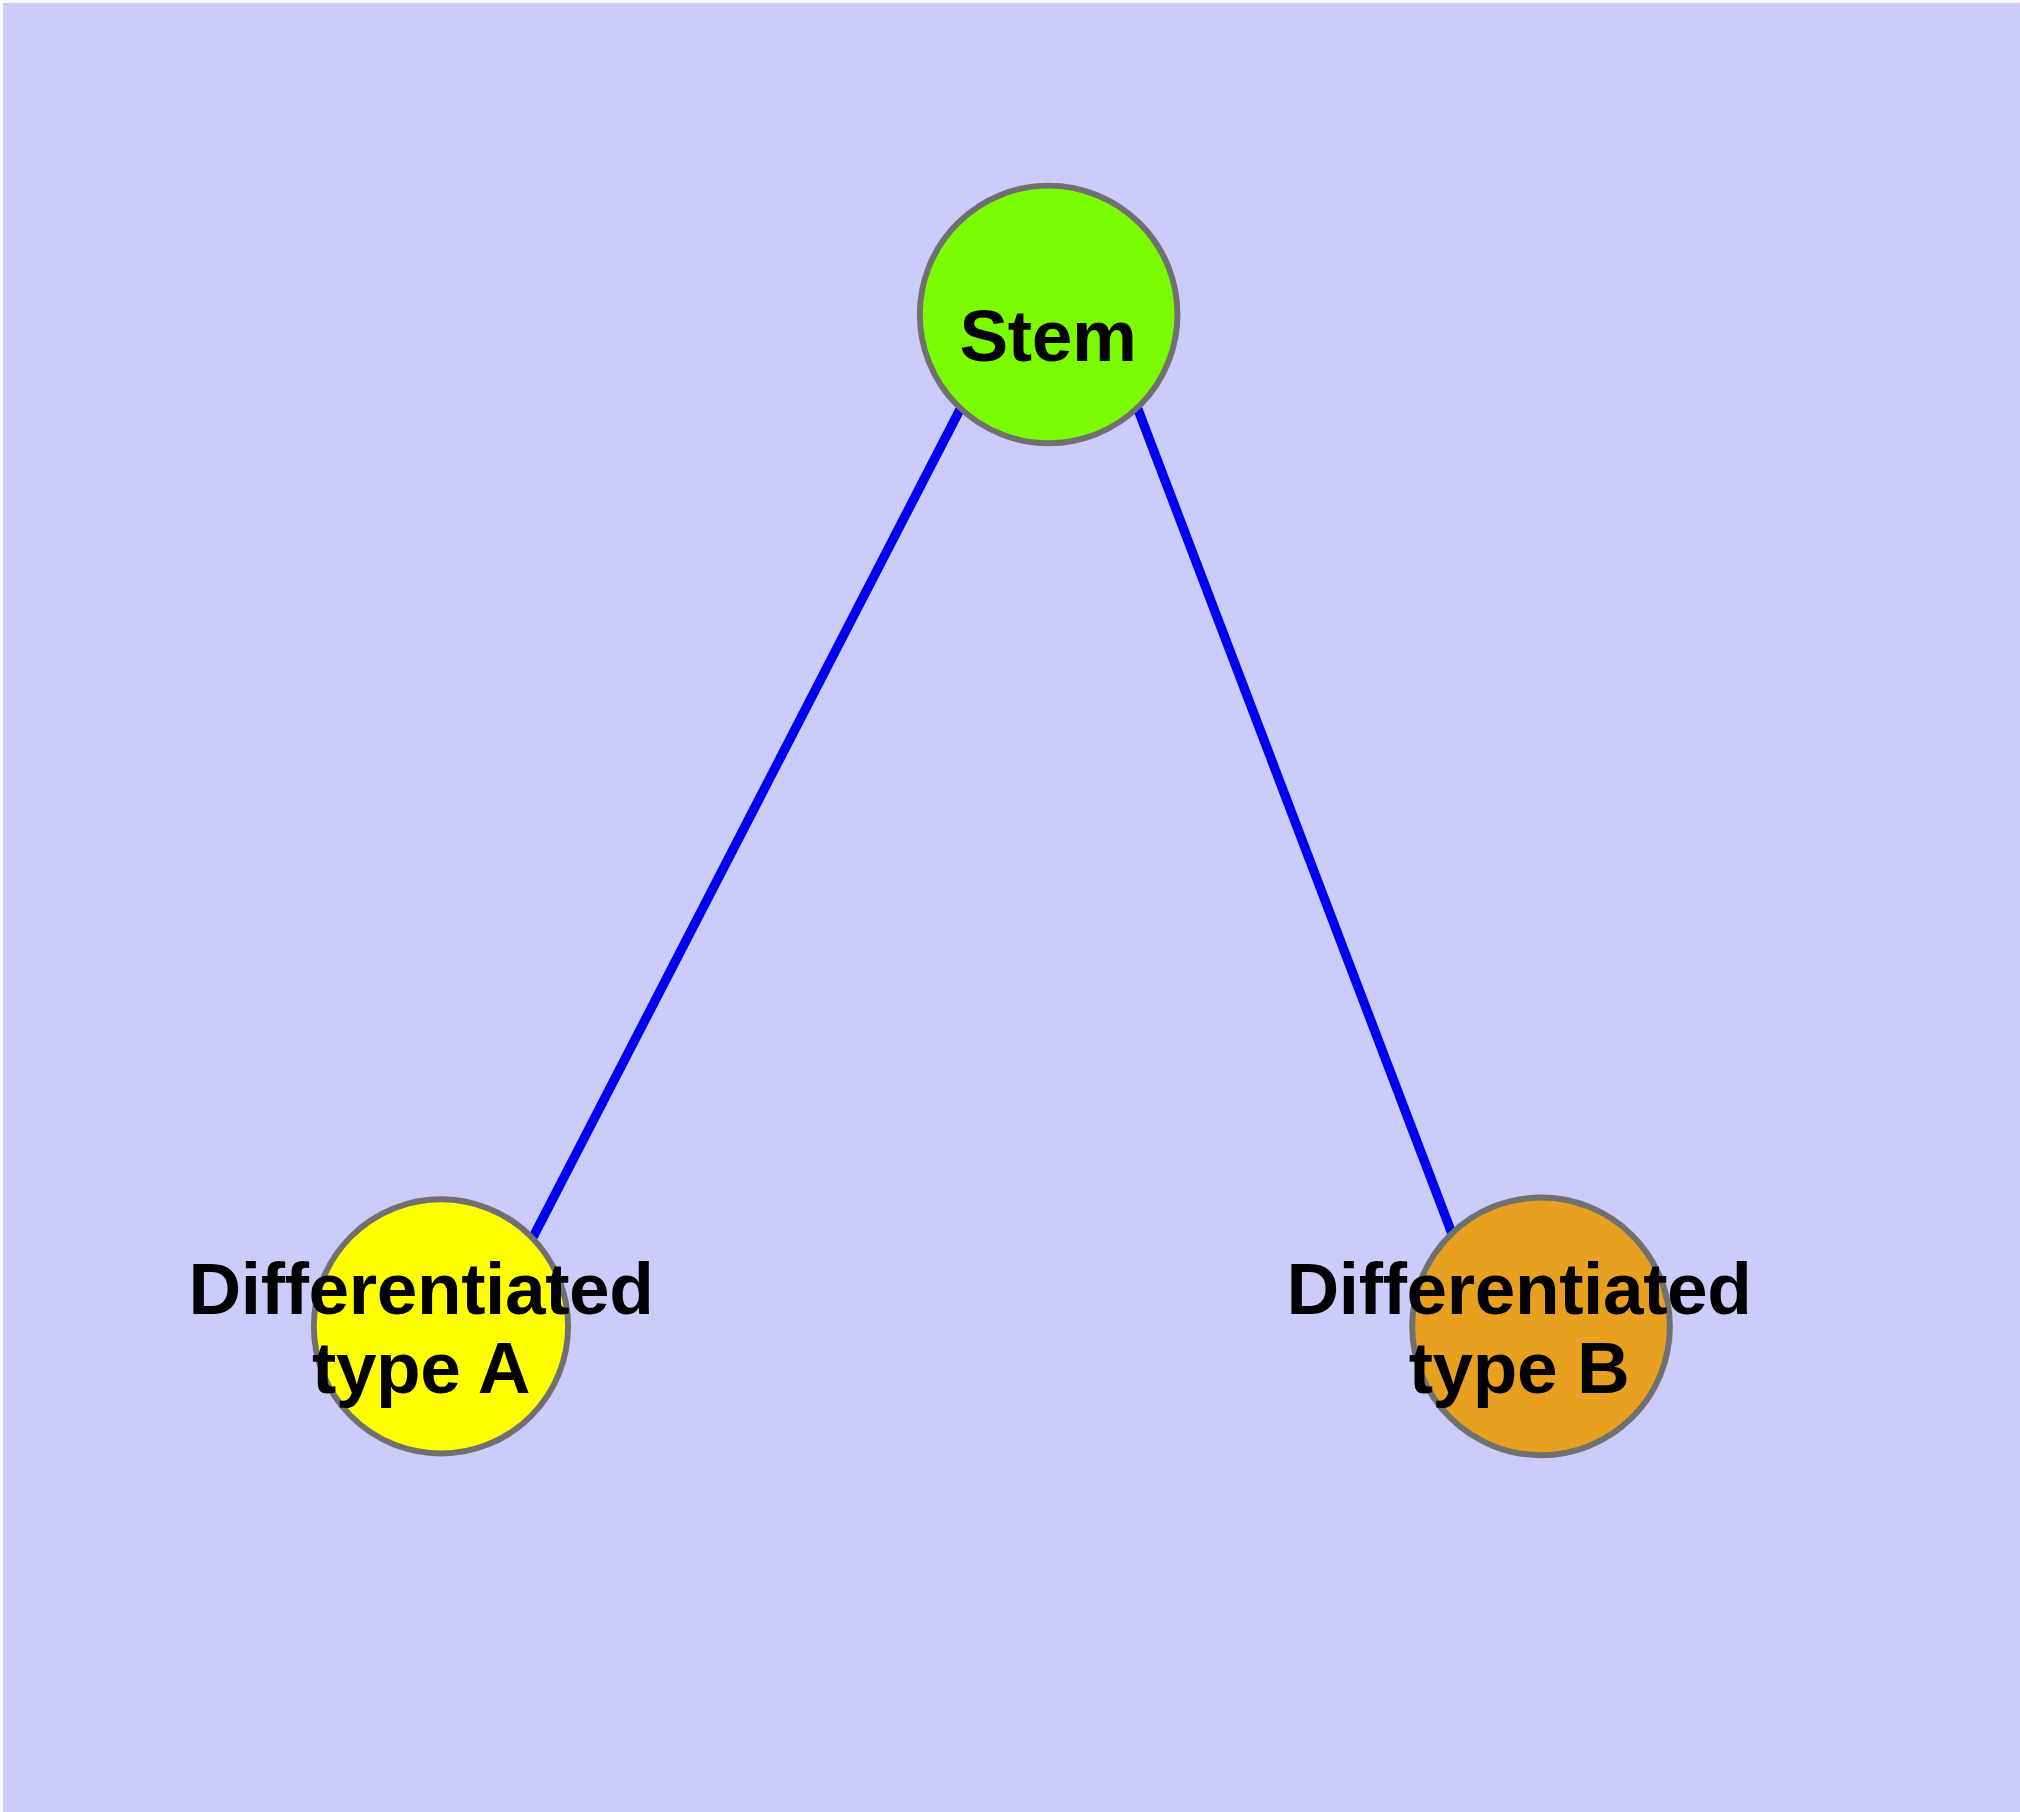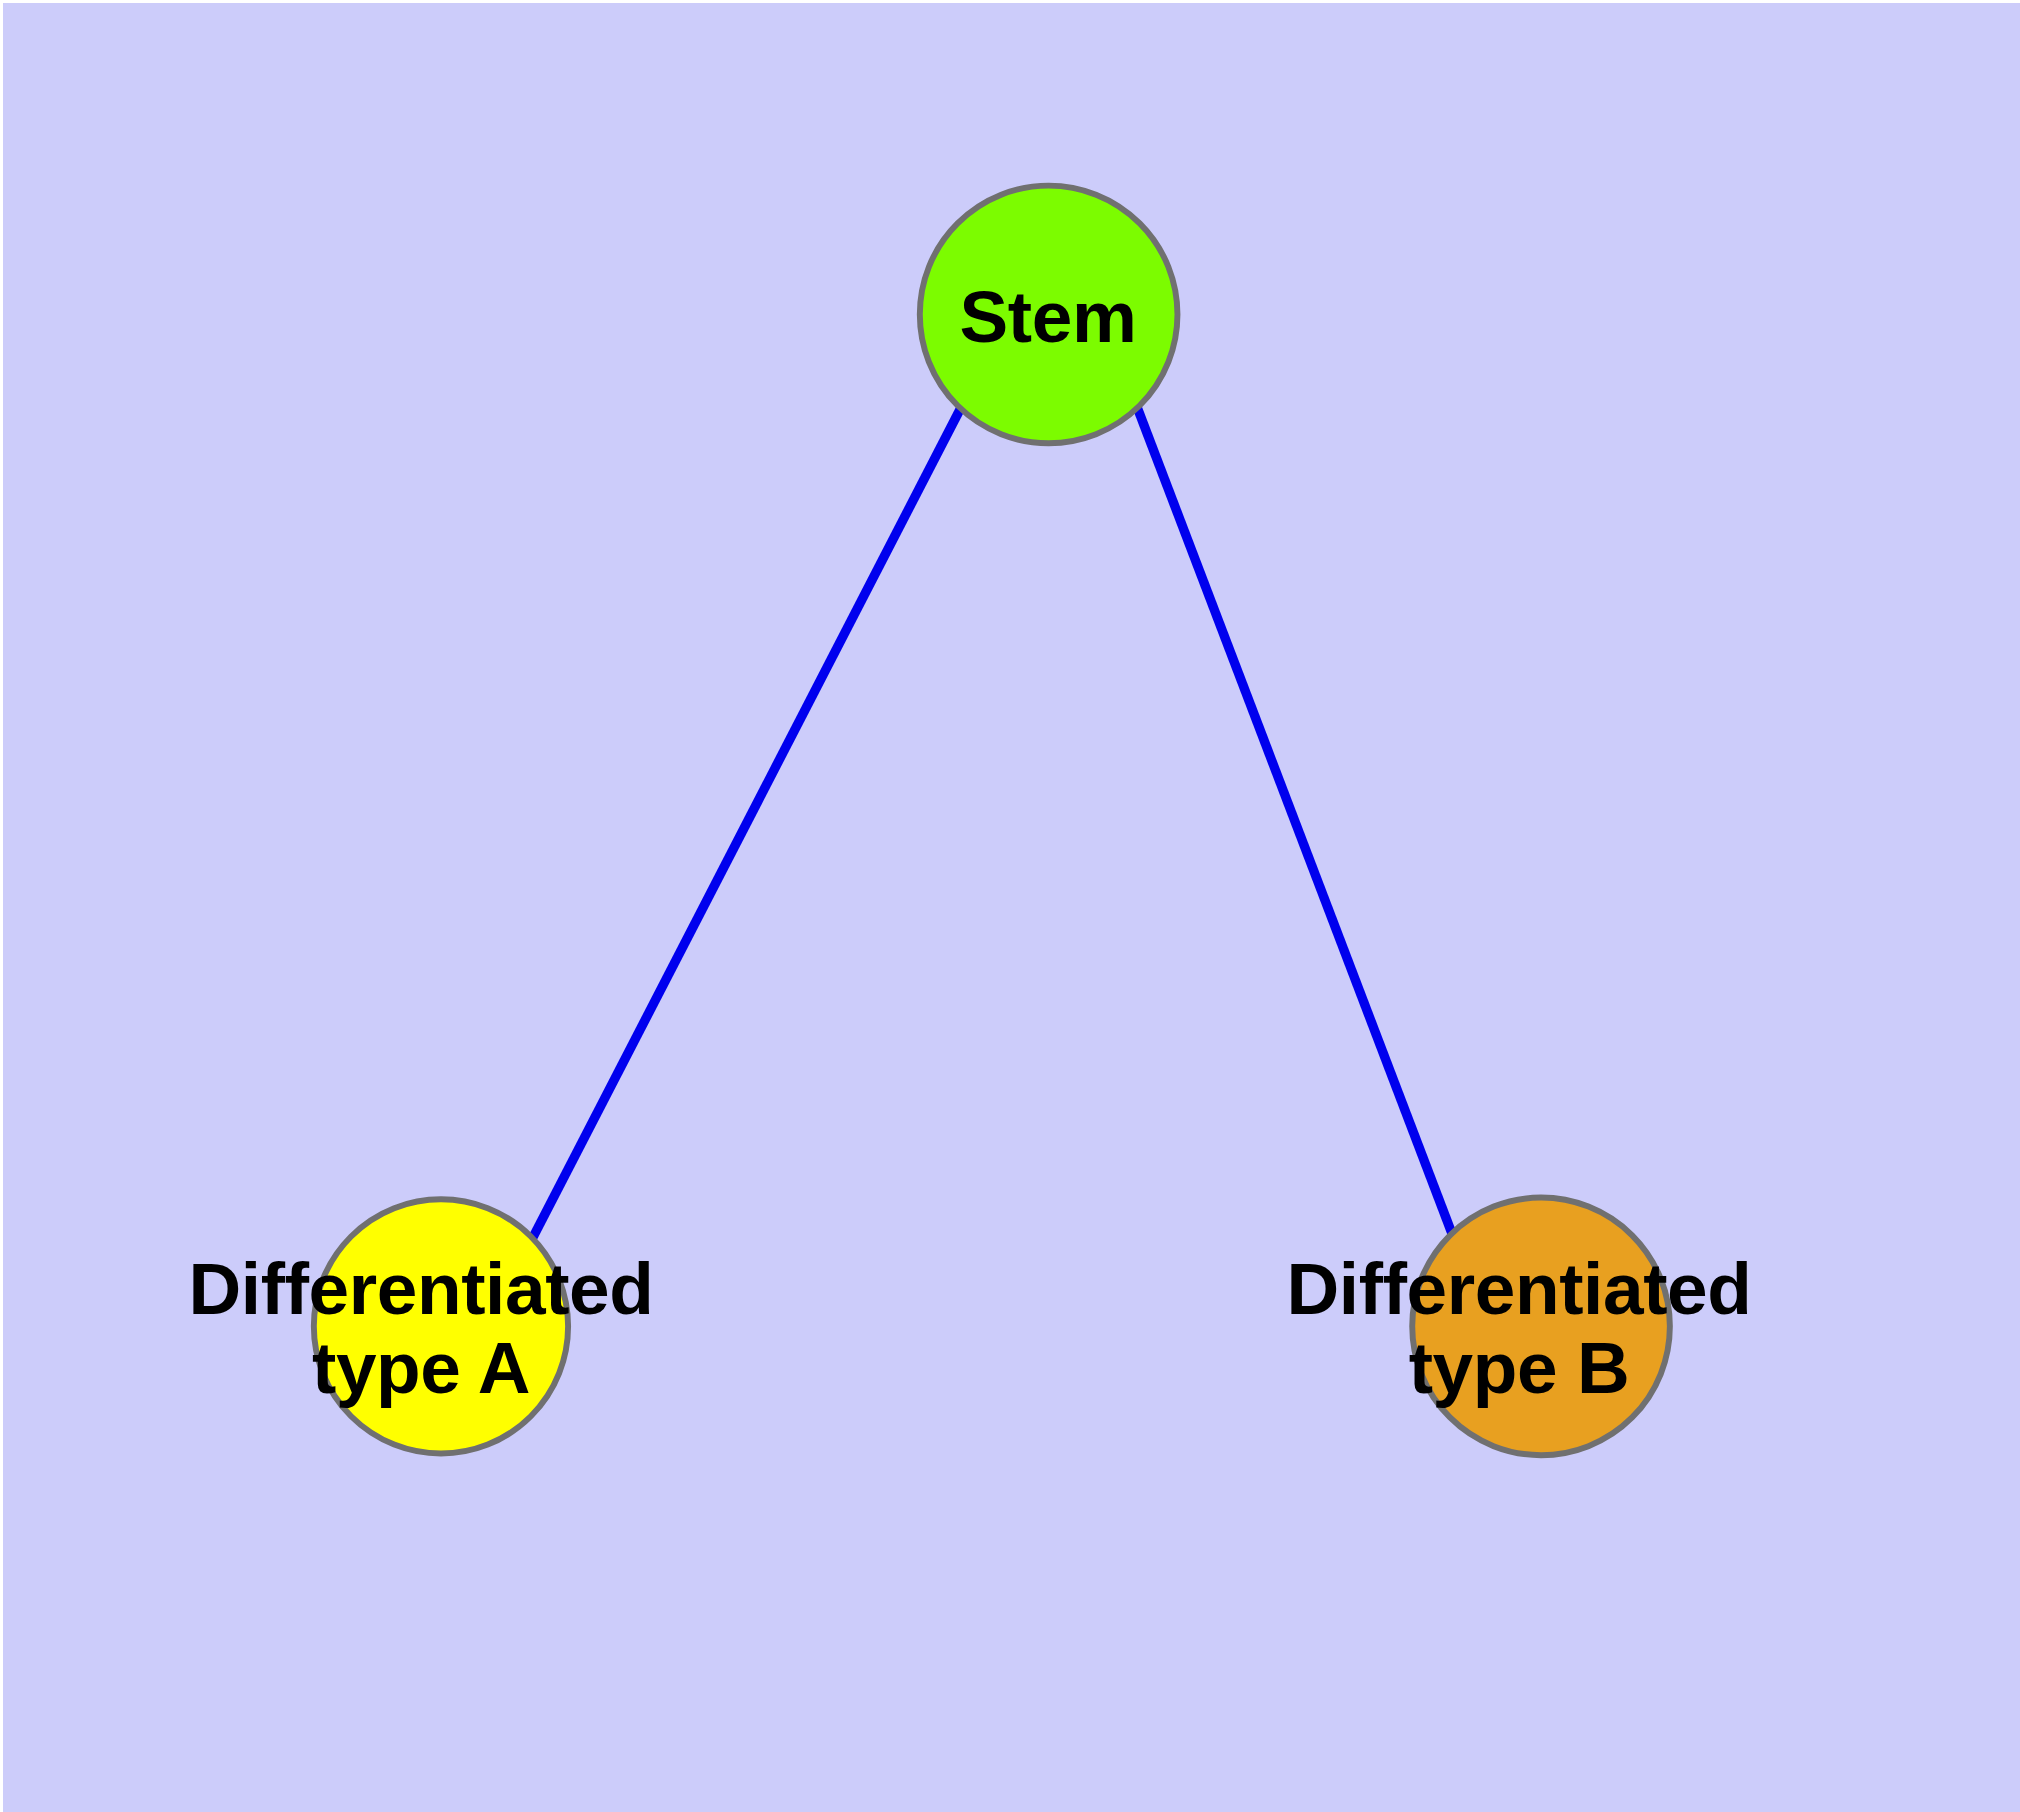--- a/index.html
+++ b/index.html
@@ -51,7 +51,7 @@
     pointer-events: none;
     letter-spacing: -0.4px;
   }
-  #label-stem  { left: 1048px; top: 317px; }
+  #label-stem  { left: 1048px; top: 336px; }
   #label-a     { left: 421px;  top: 1329px; }
   #label-b     { left: 1519px; top: 1329px; }
 </style>

